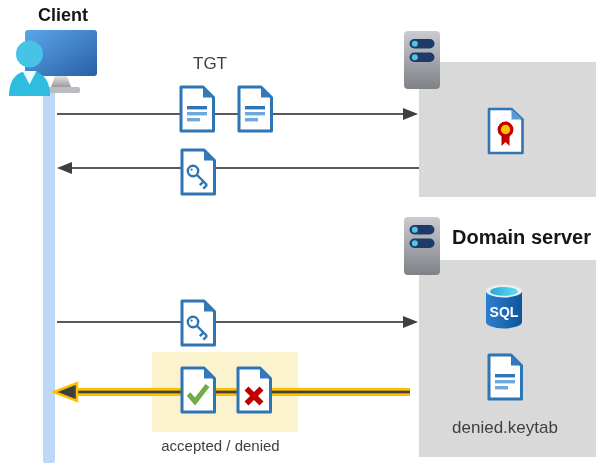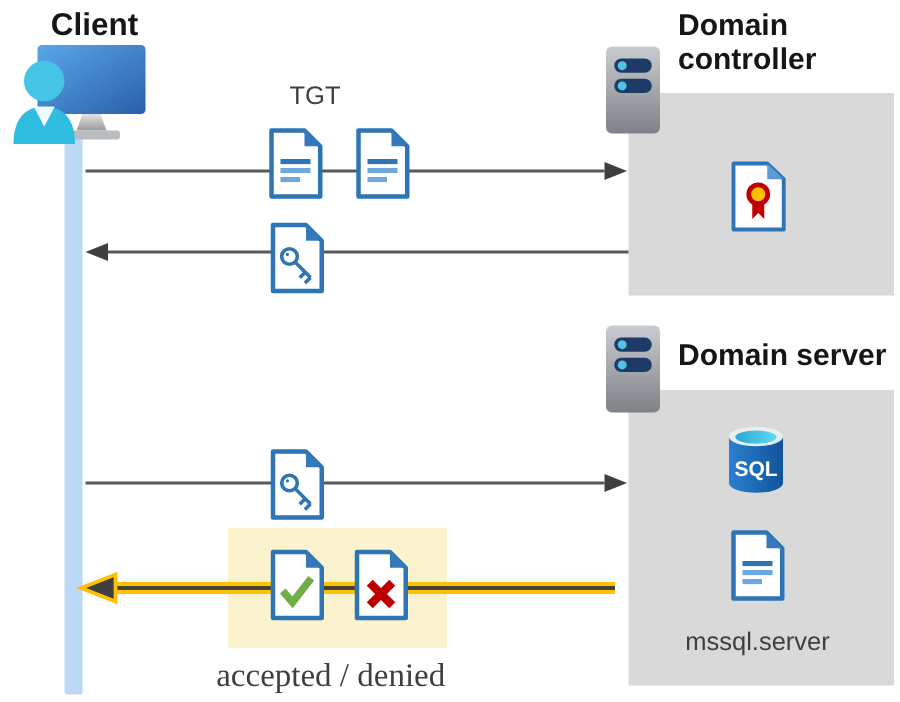--- a/index.html
+++ b/index.html
@@ -43,7 +43,7 @@
   
   .lbl{color:#3f3f3f;}
   .heading{color:#161616;font-weight:700;}
-  #client-label{left:23px;top:5px;width:80px;font-size:21px;text-align:center;}
+  #client-label{left:23px;top:5px;width:80px;font-size:18px;text-align:center;}
   #dc-label{left:452px;top:6px;width:122px;font-size:20px;line-height:23px;}
   #linux-label{left:452px;top:226px;width:146px;font-size:20px;white-space:nowrap;}
   #tgt-label{left:167px;top:54px;width:60px;font-size:17px;text-align:right;}

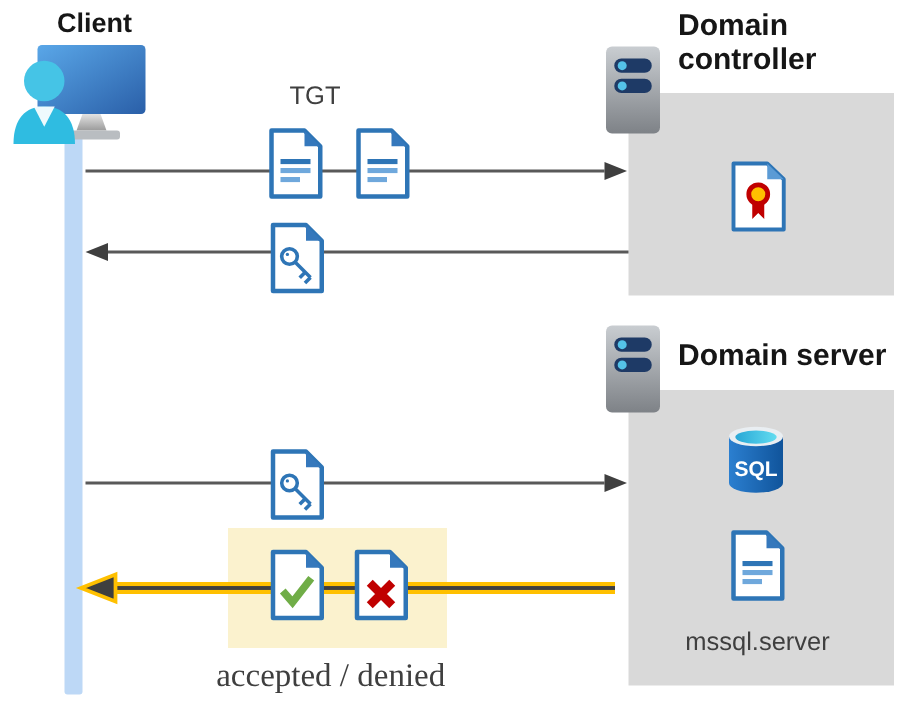--- a/index.html
+++ b/index.html
@@ -202,7 +202,6 @@
     </svg>
 
   <div class="abs heading" id="client-label">Client</div>
-  <div class="abs heading" id="dc-label">Domain controller</div>
   <div class="abs heading" id="linux-label">Domain server</div>
   <div class="abs lbl" id="tgt-label">TGT</div>
   <div class="abs lbl" id="keytab-label">mssql.server</div>

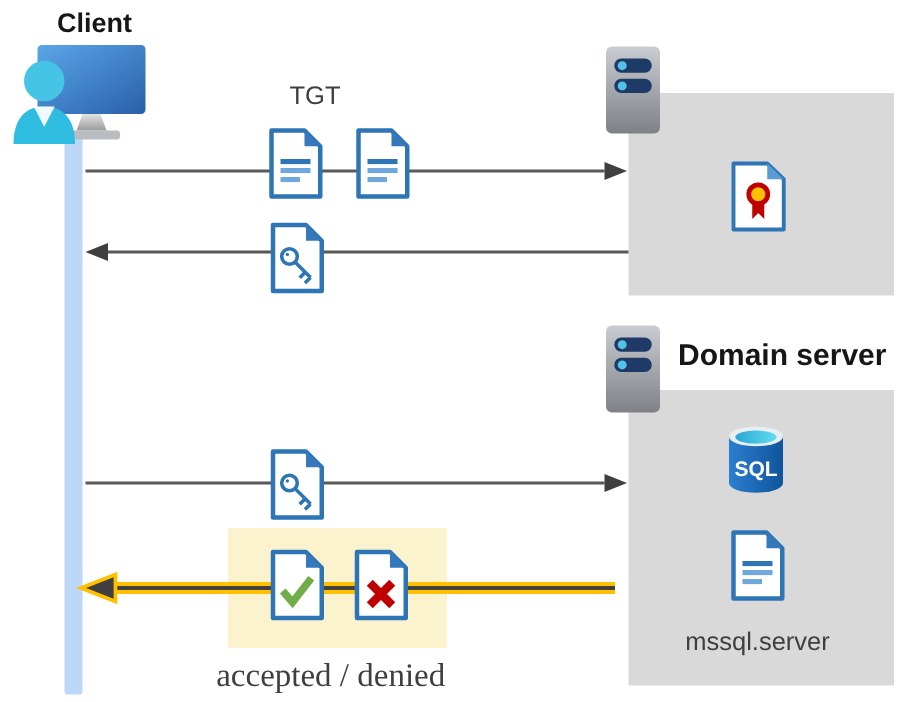--- a/index.html
+++ b/index.html
@@ -204,7 +204,7 @@
   <div class="abs heading" id="client-label">Client</div>
   <div class="abs heading" id="linux-label">Domain server</div>
   <div class="abs lbl" id="tgt-label">TGT</div>
-  <div class="abs lbl" id="keytab-label">mssql.server</div>
+  <div class="abs lbl" id="keytab-label">denied.keytab</div>
   <div class="abs lbl" id="result-label">accepted / denied</div>
 
 </div>

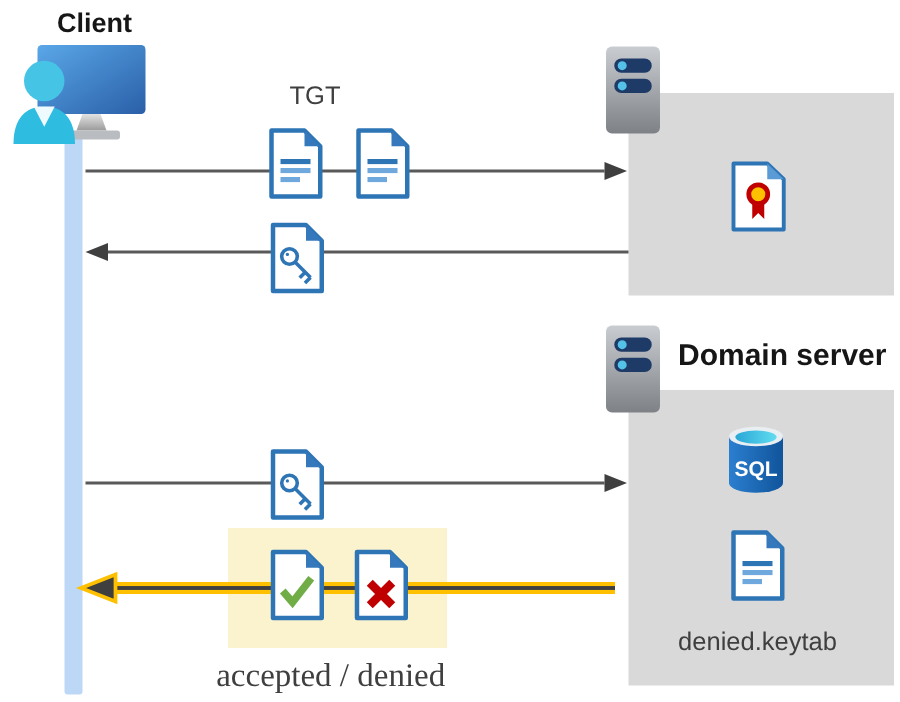--- a/index.html
+++ b/index.html
@@ -49,7 +49,7 @@
   #tgt-label{left:167px;top:54px;width:60px;font-size:17px;text-align:right;}
   #spn-label{left:225px;top:54px;width:60px;font-size:17px;text-align:center;}
   #keytab-label{left:430px;top:418px;width:150px;font-size:17px;text-align:center;}
-  #result-label{left:118px;top:437px;width:205px;font-size:22px;text-align:center;font-family:Liberation Serif, serif;}
+  #result-label{left:118px;top:437px;width:205px;font-size:15px;text-align:center;}
 </style>
 </head>
 <body>

